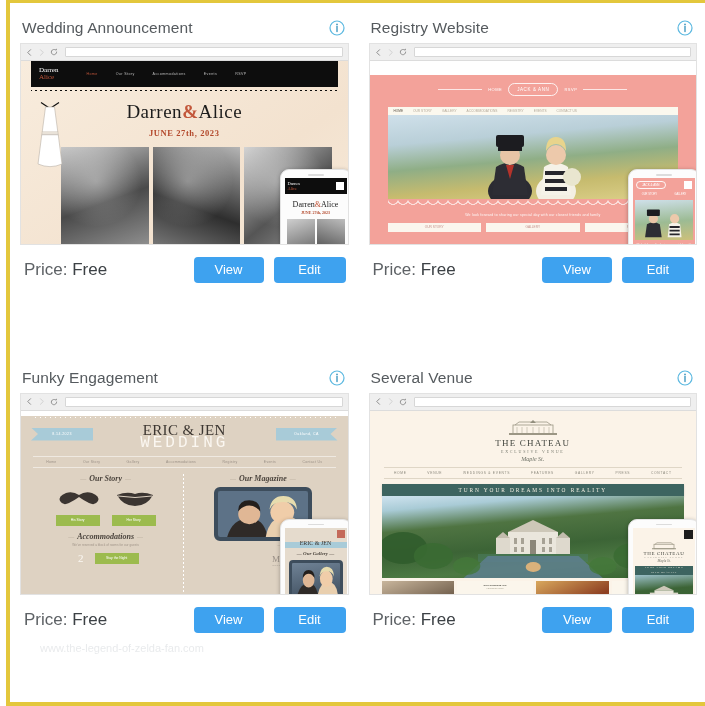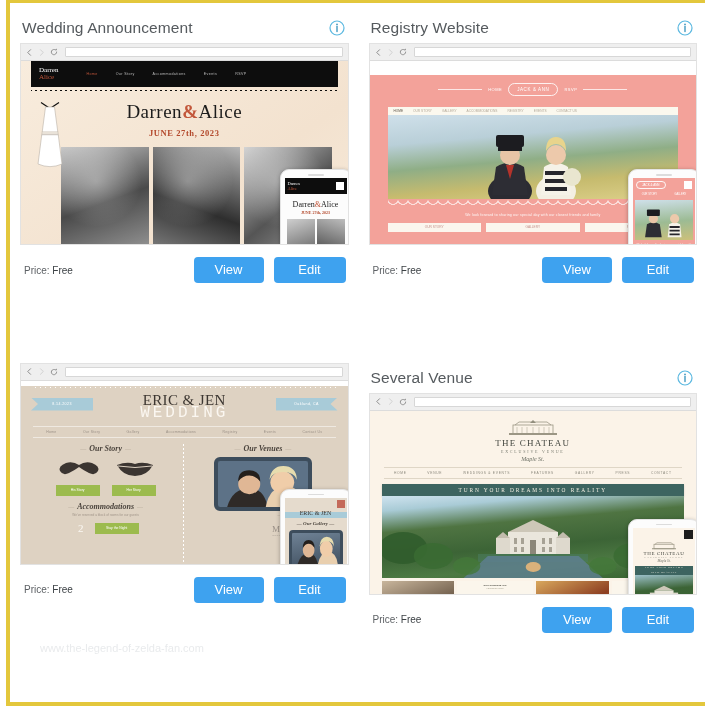--- a/index.html
+++ b/index.html
@@ -144,7 +144,7 @@
     padding: 0 3px 0 4px;
   }
   .price {
-    font-size: 10px;
+    font-size: 17px;
     color: #5d6165;
     white-space: nowrap;
   }

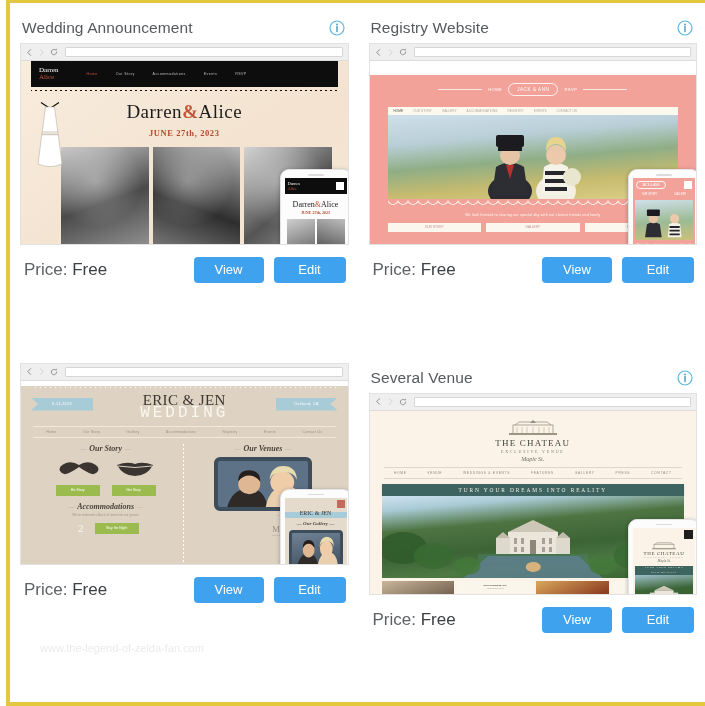--- a/index.html
+++ b/index.html
@@ -511,6 +511,14 @@
     </div>
 
     <div class="card">
+      <div class="card-head">
+        <div class="card-title">Funky Engagement</div>
+        <svg class="info-icon" viewBox="0 0 16 16">
+          <circle cx="8" cy="8" r="7" fill="none" stroke="#5bb8e0" stroke-width="1.2"></circle>
+          <circle cx="8" cy="4.4" r="0.95" fill="#4c9fc4"></circle>
+          <path d="M8 6.6 v5" stroke="#4c9fc4" stroke-width="1.5" stroke-linecap="round"></path>
+        </svg>
+      </div>
 
       <div class="preview">
         <div class="chrome">

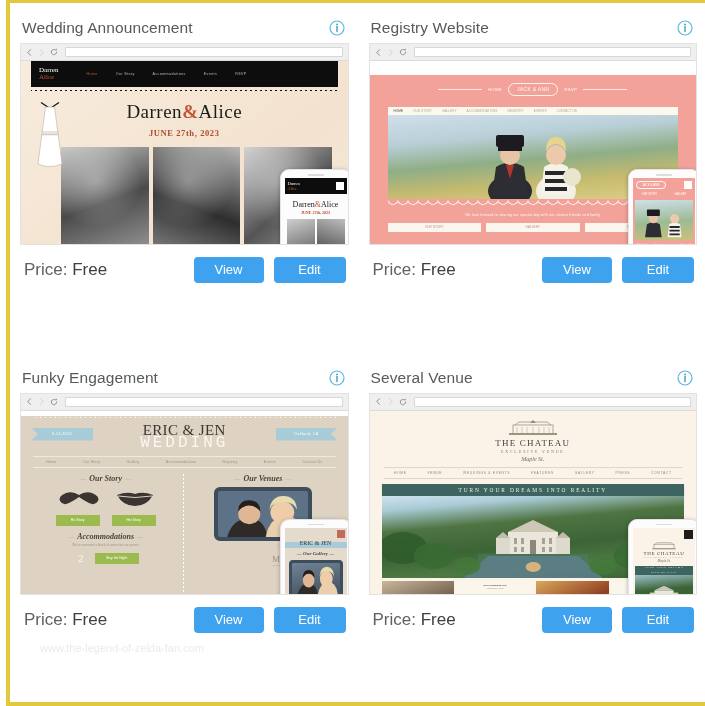--- a/index.html
+++ b/index.html
@@ -584,7 +584,7 @@
               </div>
 
               <div class="fun-col">
-                <div class="fun-h">Our Venues</div>
+                <div class="fun-h">Our Magazine</div>
                 <div class="frame">
                   <svg width="100%" height="100%" viewBox="0 0 98 54" preserveAspectRatio="none">
                     <rect width="98" height="54" fill="#5d7287"></rect>

